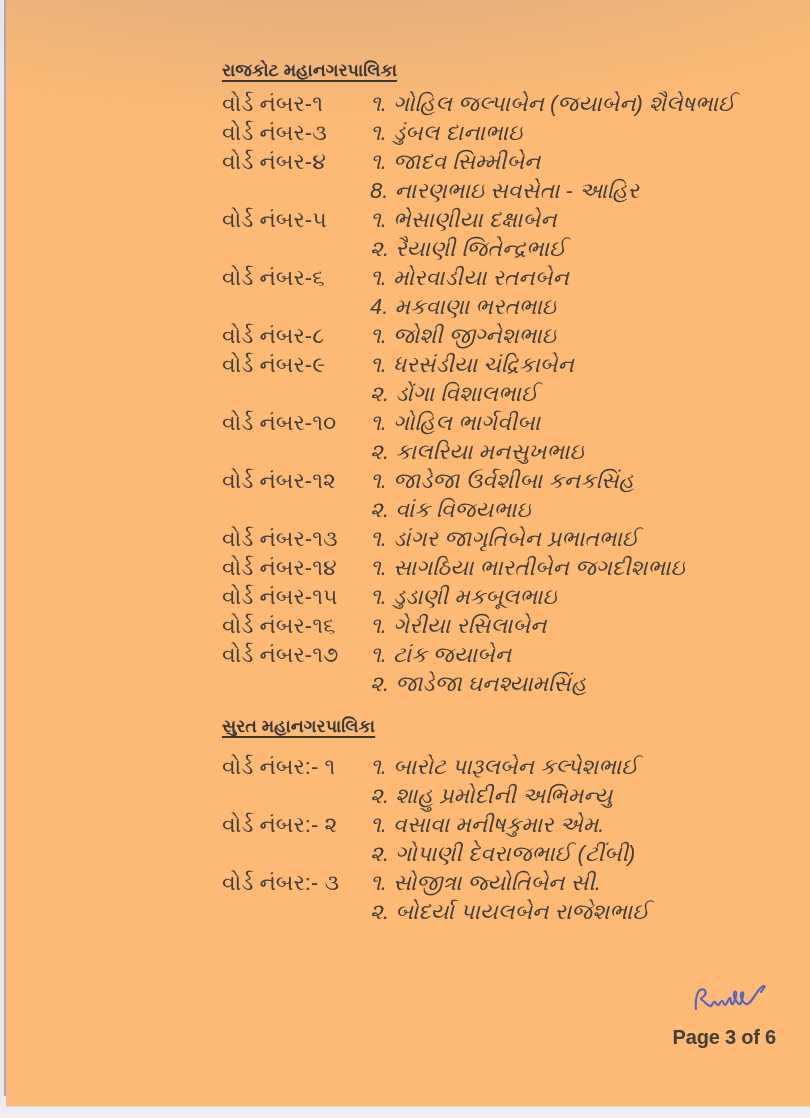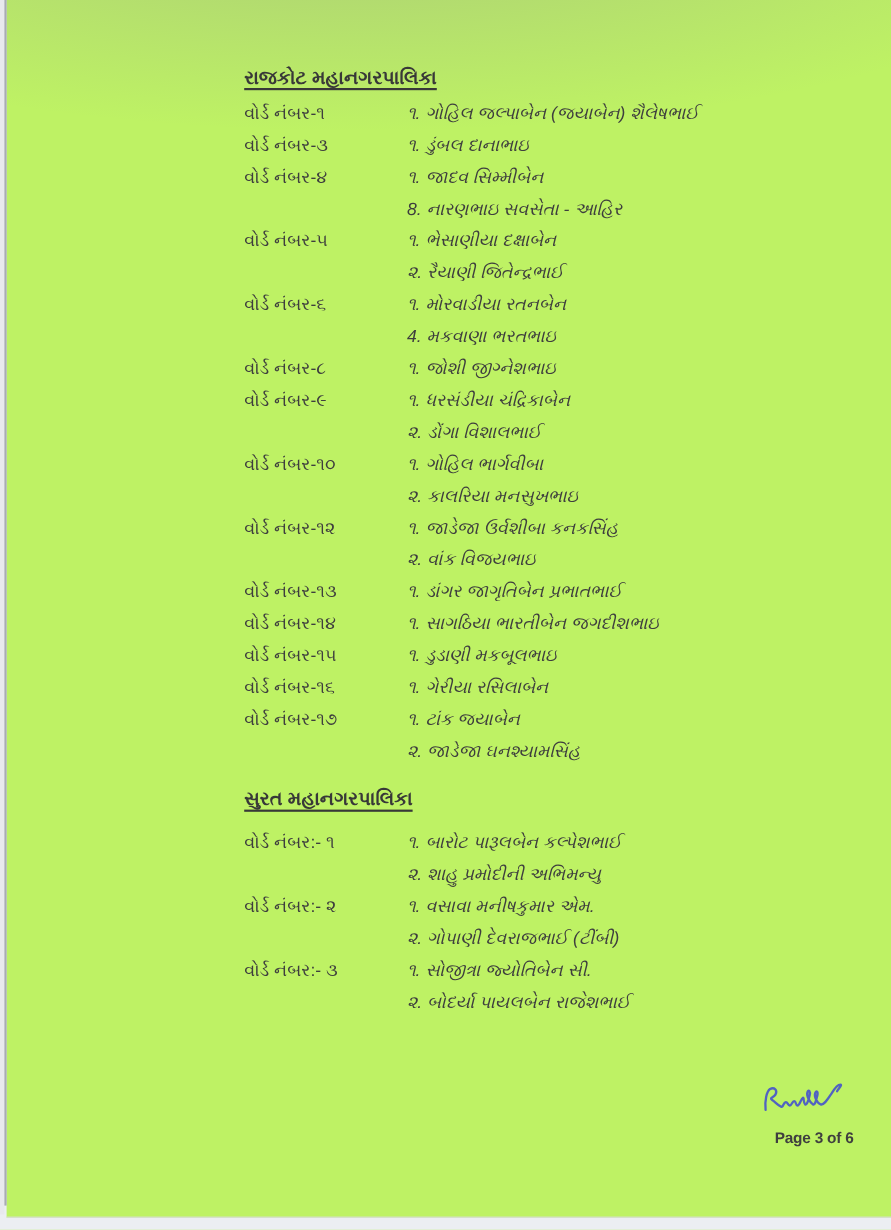--- a/index.html
+++ b/index.html
@@ -12,7 +12,7 @@
   }
   .page{
     position:absolute;left:6px;top:0;width:804px;height:1106px;
-    background:#bef264;
+    background:#fdba74;
     border-bottom:1px solid #d9dbe0;
   }
   

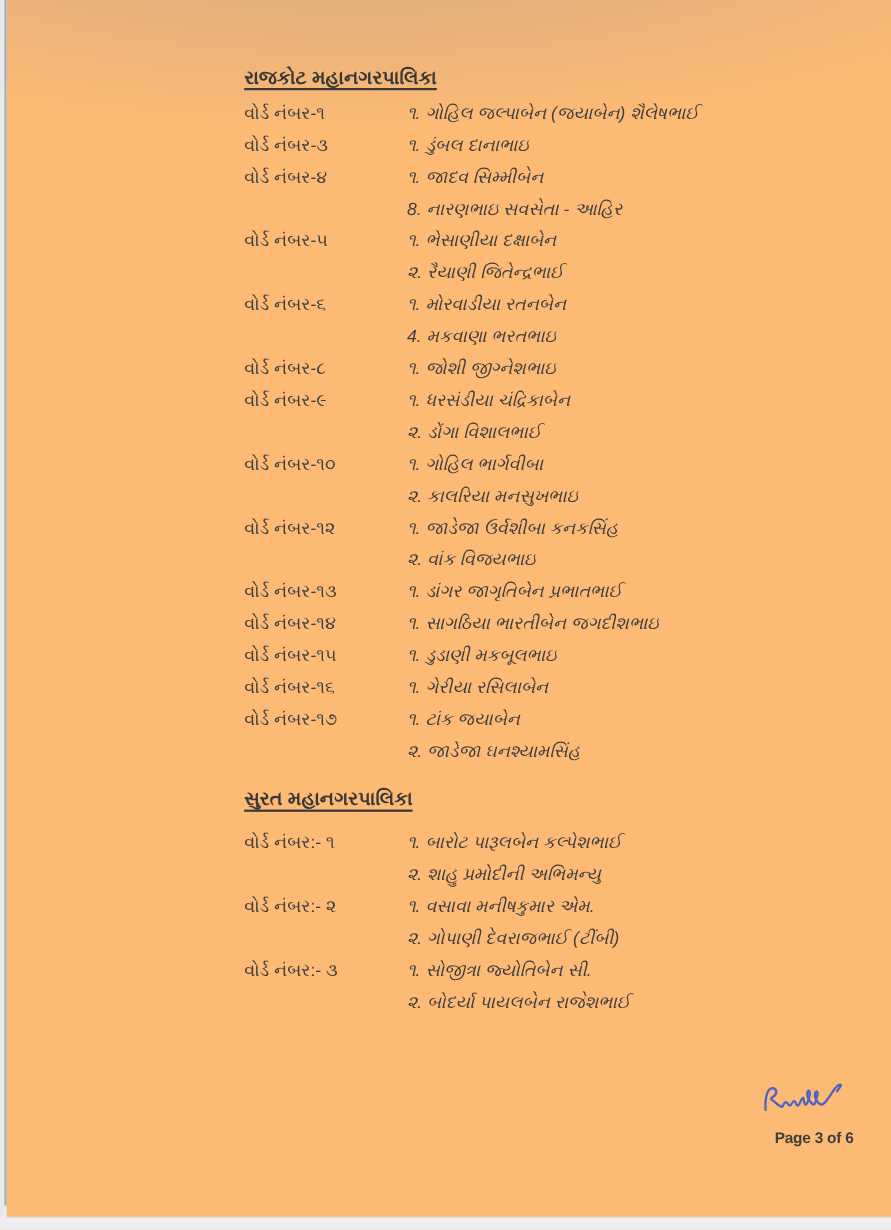--- a/index.html
+++ b/index.html
@@ -41,7 +41,7 @@
   .muni-section.second .section-title{margin-bottom:13px;}
   .row{
     display:flex;align-items:center;height:29px;
-    font-size:16px;font-weight:500;color:#3e3e3e;
+    font-size:22px;font-weight:500;color:#3e3e3e;
     white-space:nowrap;
   }
   .ward{width:148px;flex:0 0 148px;}

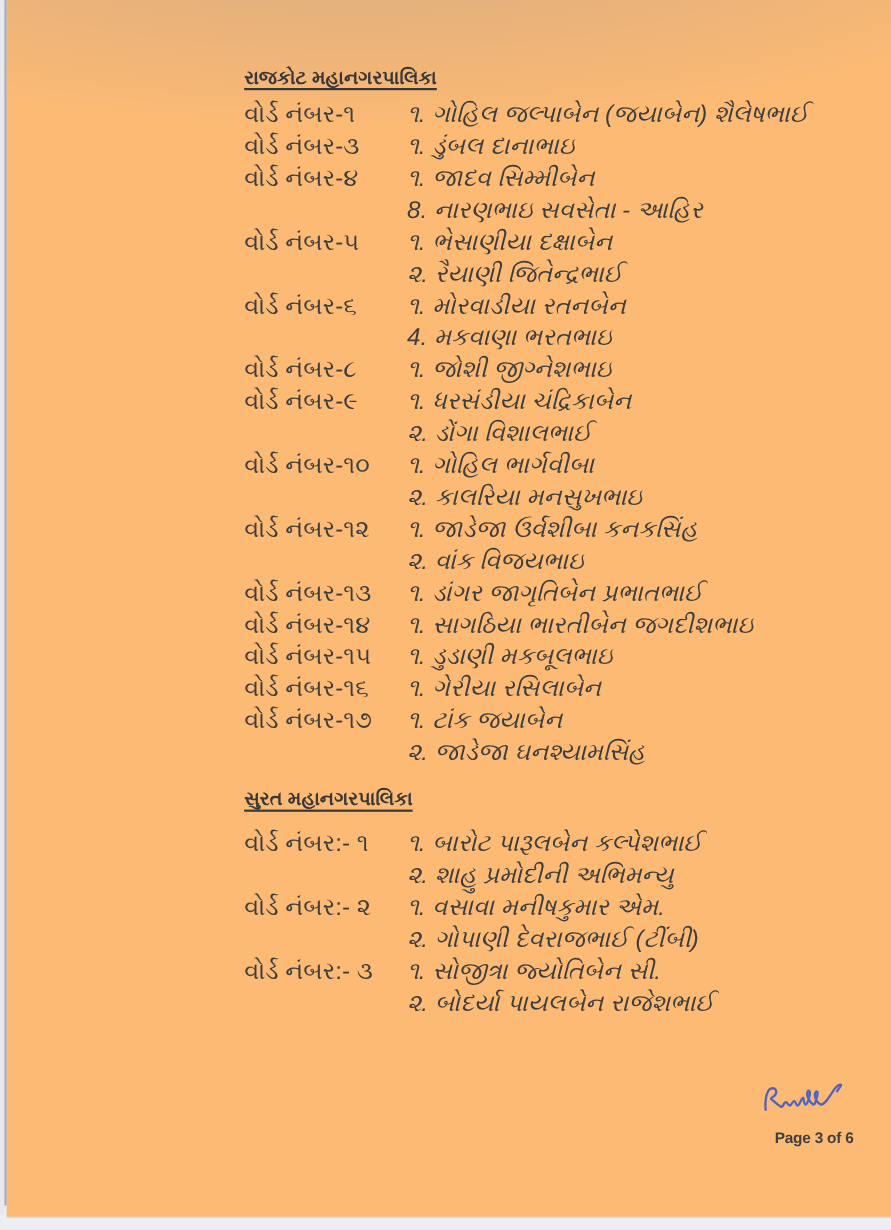--- a/index.html
+++ b/index.html
@@ -51,7 +51,7 @@
   }
   .page-label{
     position:absolute;right:34px;top:1026px;
-    font-size:14px;font-weight:700;letter-spacing:-0.2px;color:#3f3f3f;
+    font-size:20px;font-weight:700;letter-spacing:-0.2px;color:#3f3f3f;
   }
 </style>
 </head>

